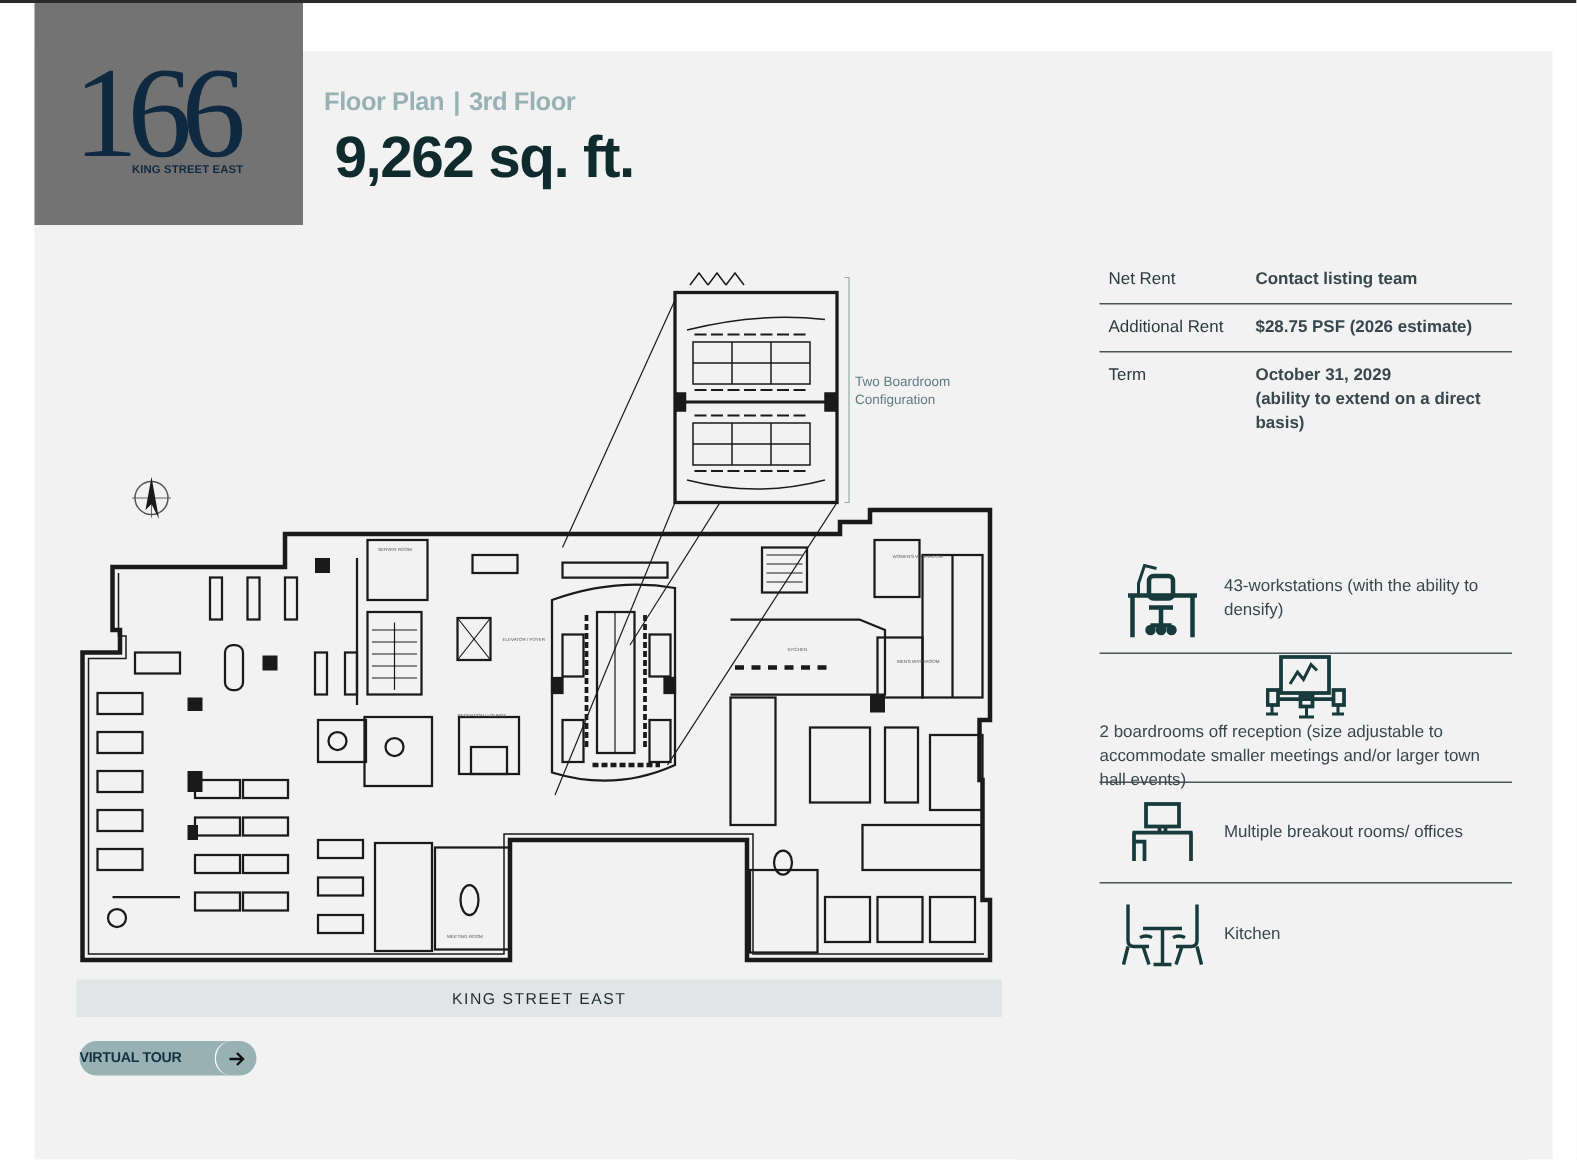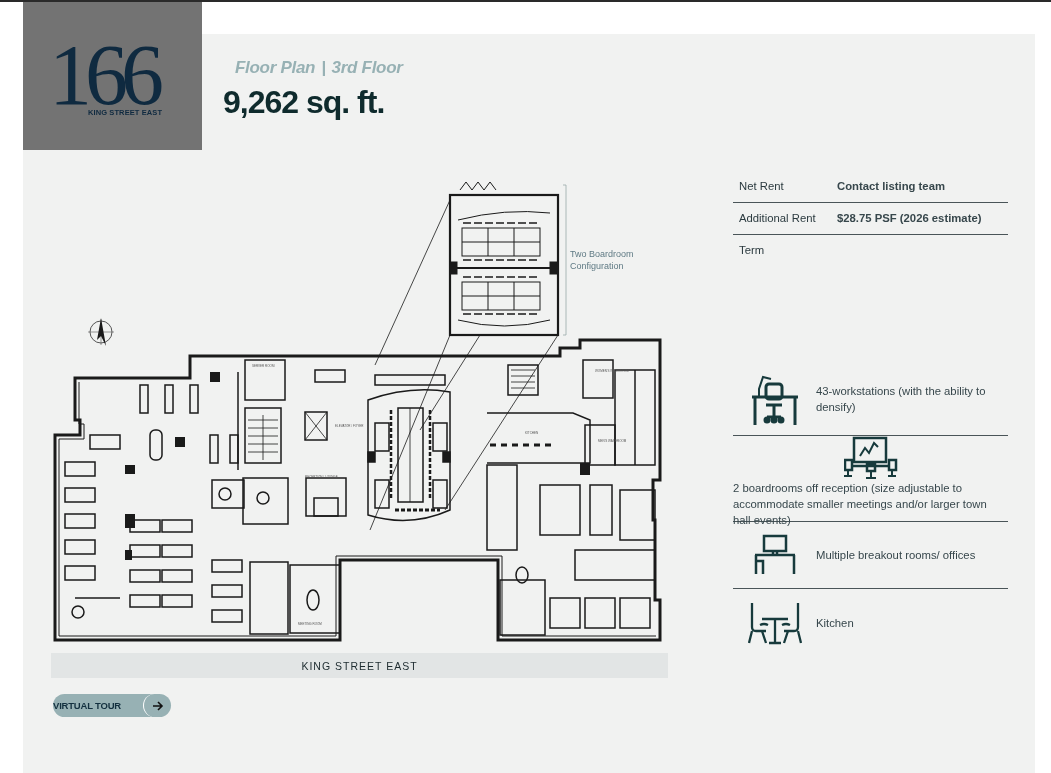--- a/index.html
+++ b/index.html
@@ -10,7 +10,7 @@
   .logo { position: absolute; left: 23px; top: 2px; width: 179px; height: 148px; background: #737373; }
   .logo-num { position: absolute; left: 26px; top: 30px; font-family: "Liberation Serif", "DejaVu Serif", serif; font-size: 86px; line-height: 86px; color: #0f2a40; letter-spacing: -7px; font-weight: normal; }
   .logo-sub { position: absolute; left: 65px; top: 106px; font-size: 7.5px; font-weight: bold; color: #0f2a40; letter-spacing: 0.1px; font-family: "Liberation Sans", sans-serif; }
-  .subtitle { position: absolute; left: 235px; top: 58px; font-size: 17px; font-weight: bold; color: #97b1b4; letter-spacing: -0.3px; font-style: italic; }
+  .subtitle { position: absolute; left: 216px; top: 58px; font-size: 17px; font-weight: bold; color: #97b1b4; letter-spacing: -0.3px; }
   .subtitle .sep { margin: 0 6px; }
   .area { position: absolute; left: 223px; top: 84px; font-size: 32px; font-weight: bold; color: #0f2b2d; letter-spacing: -1px; }
   .specs { position: absolute; left: 733px; top: 171px; width: 275px; }

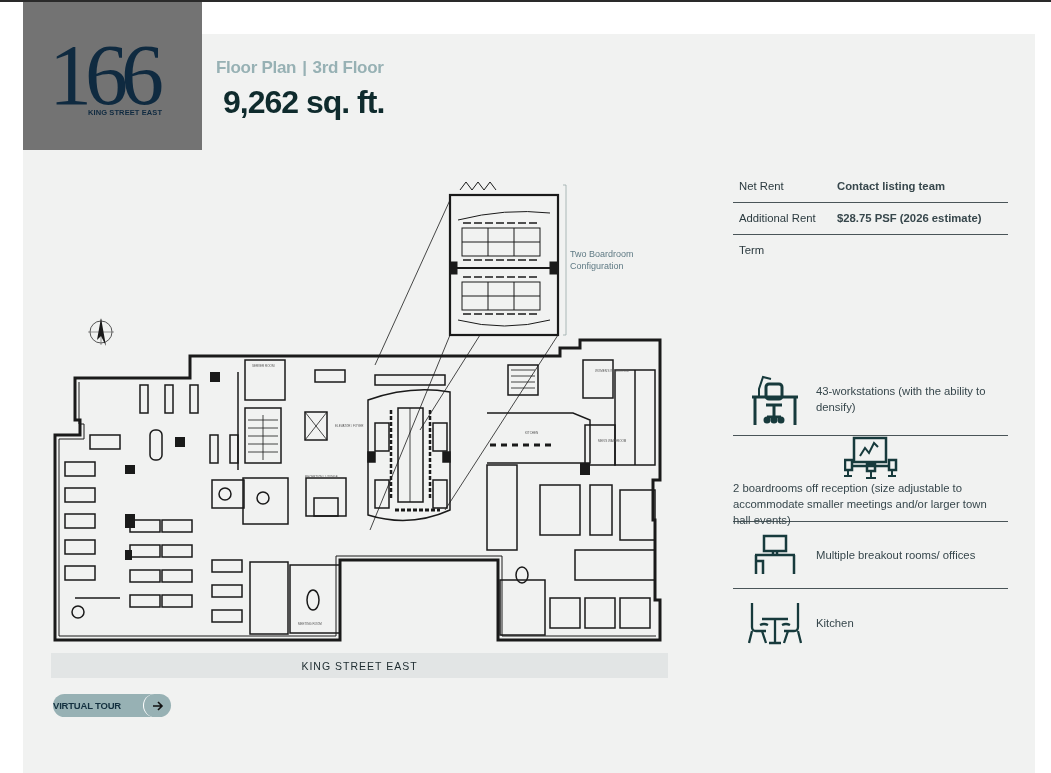--- a/index.html
+++ b/index.html
@@ -12,7 +12,7 @@
   .logo-sub { position: absolute; left: 65px; top: 106px; font-size: 7.5px; font-weight: bold; color: #0f2a40; letter-spacing: 0.1px; font-family: "Liberation Sans", sans-serif; }
   .subtitle { position: absolute; left: 216px; top: 58px; font-size: 17px; font-weight: bold; color: #97b1b4; letter-spacing: -0.3px; }
   .subtitle .sep { margin: 0 6px; }
-  .area { position: absolute; left: 223px; top: 84px; font-size: 32px; font-weight: bold; color: #0f2b2d; letter-spacing: -1px; }
+  .area { position: absolute; left: 223px; top: 84px; font-size: 39px; font-weight: bold; color: #0f2b2d; letter-spacing: -1px; }
   .specs { position: absolute; left: 733px; top: 171px; width: 275px; }
   .spec-row { display: flex; border-bottom: 1.5px solid #4a5558; padding: 7px 0 8px 6px; font-size: 11.3px; line-height: 16px; }
   .spec-row:last-child { border-bottom: none; }

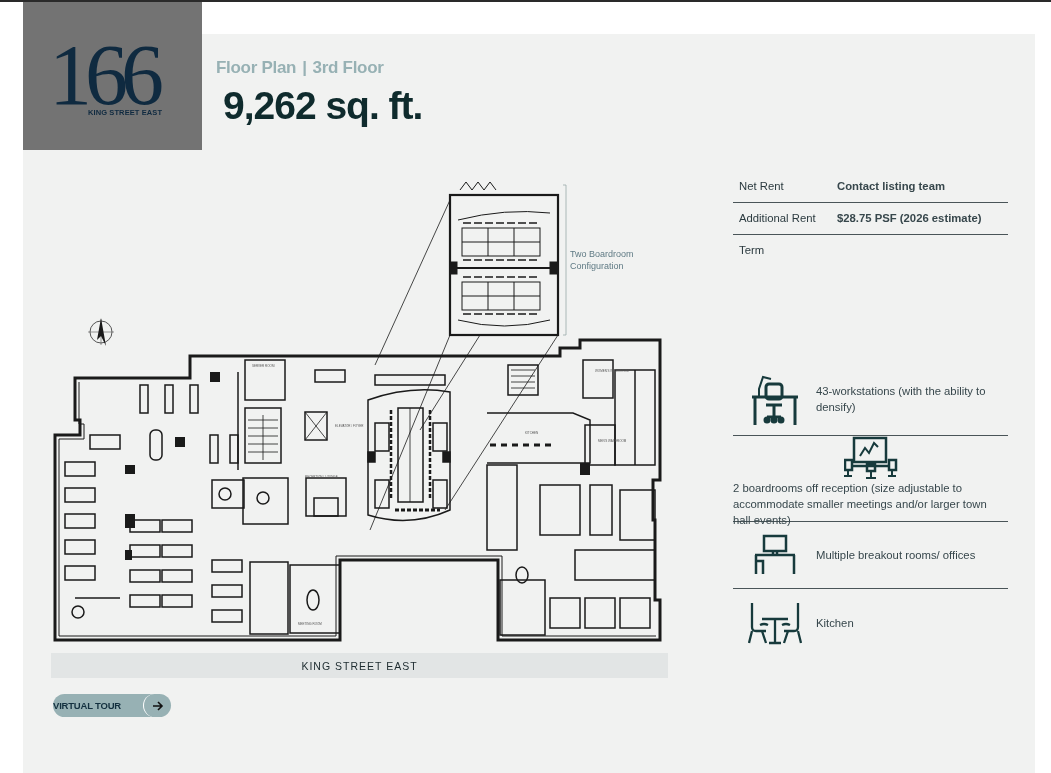--- a/index.html
+++ b/index.html
@@ -228,6 +228,10 @@
   </div>
   <div class="spec-row">
     <div class="spec-label">Term</div>
+    <div class="spec-value">
+      <div>October 31, 2029</div>
+      <div>(ability to extend on a direct basis)</div>
+    </div>
   </div>
 </div>
 

